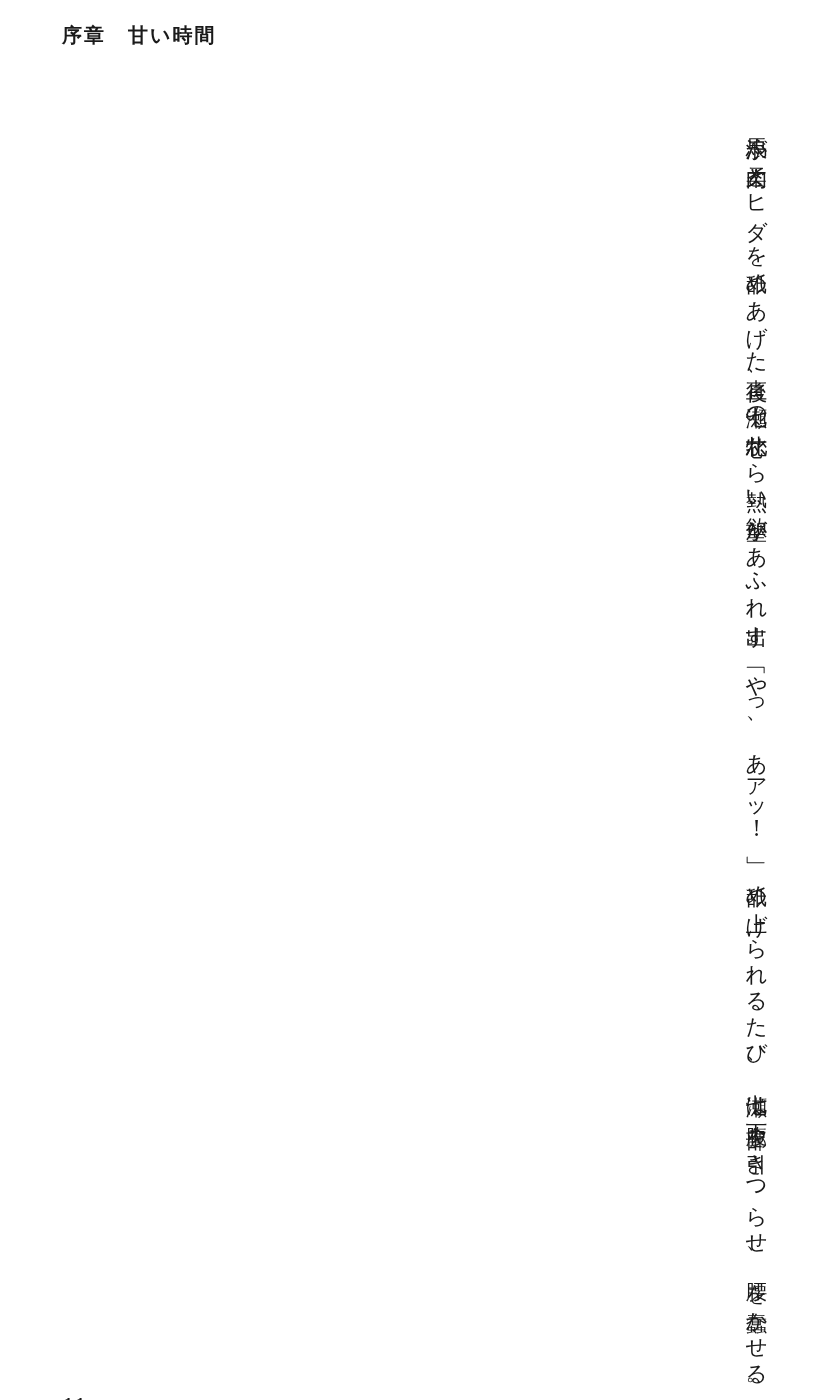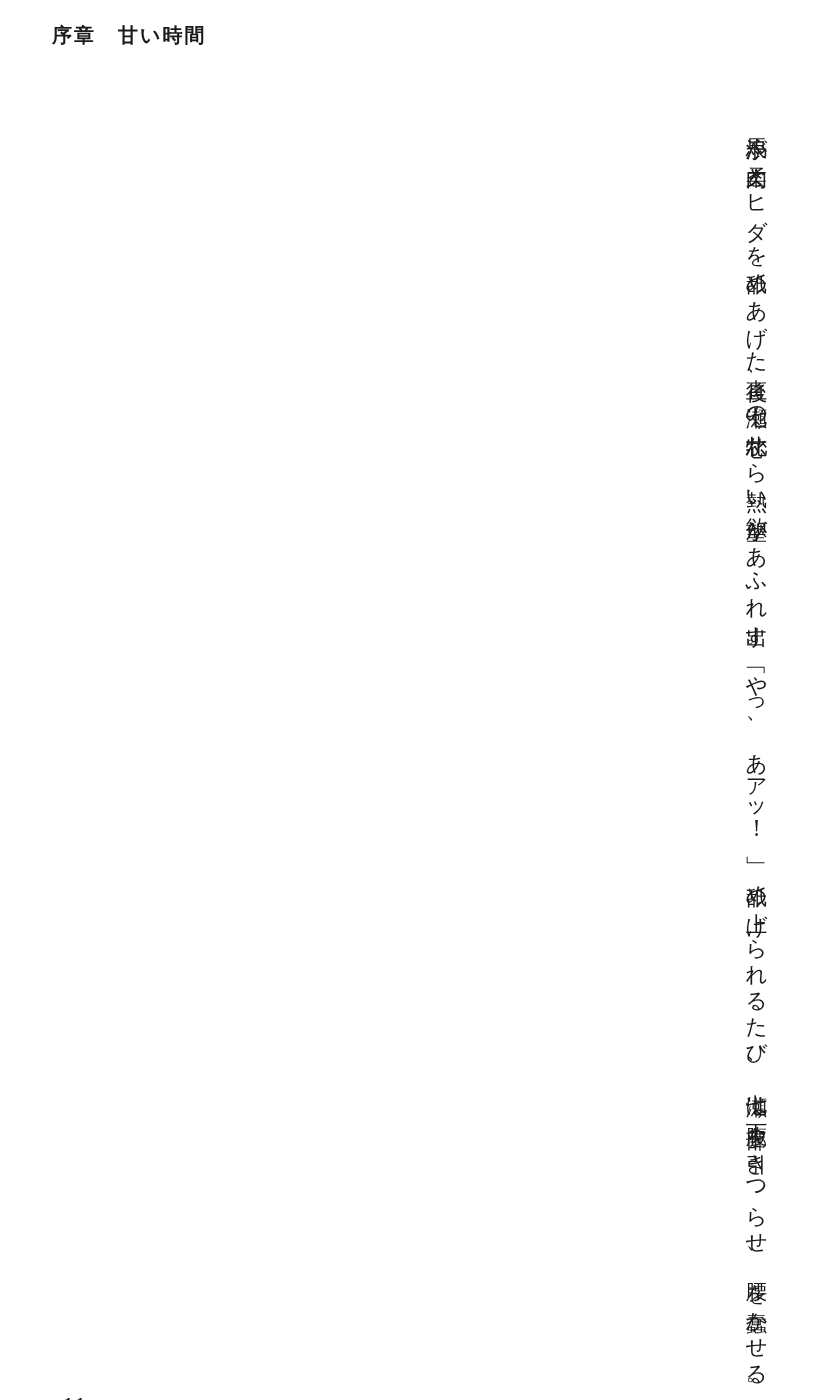--- a/index.html
+++ b/index.html
@@ -27,7 +27,7 @@
   
   .running-head {
     position: absolute;
-    left: 52px;
+    left: 62px;
     top: 22px;
     font-size: 20px;
     font-weight: bold;

